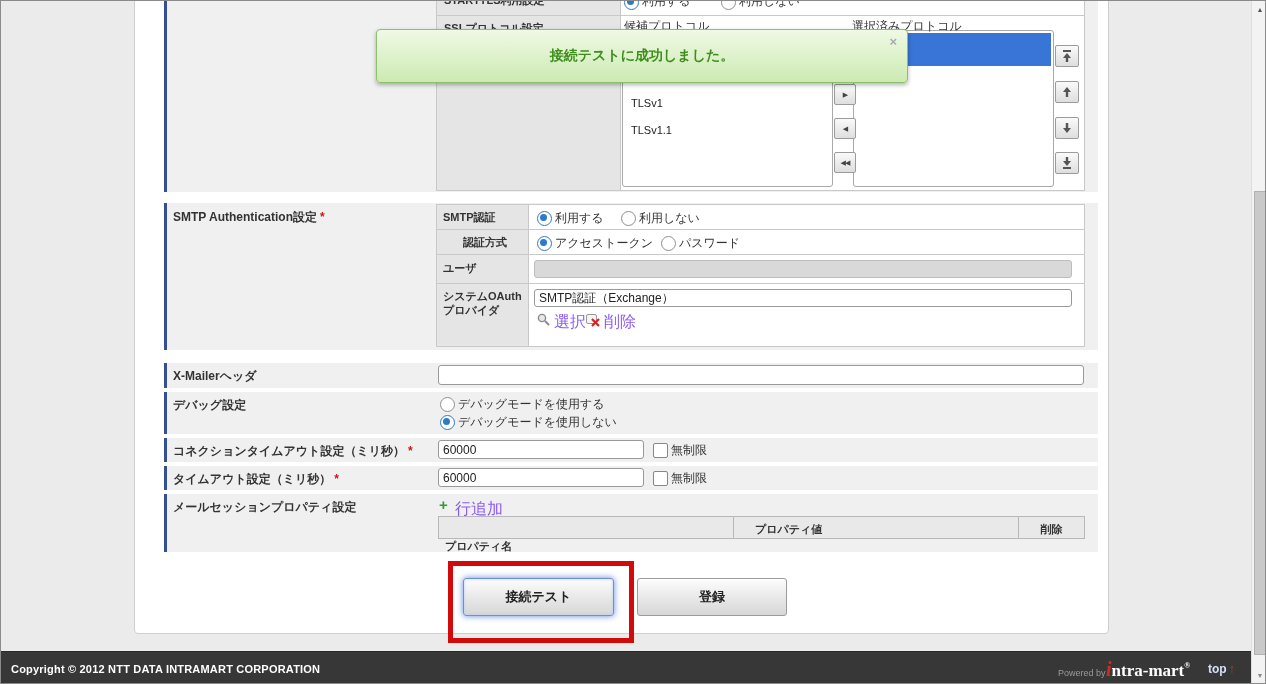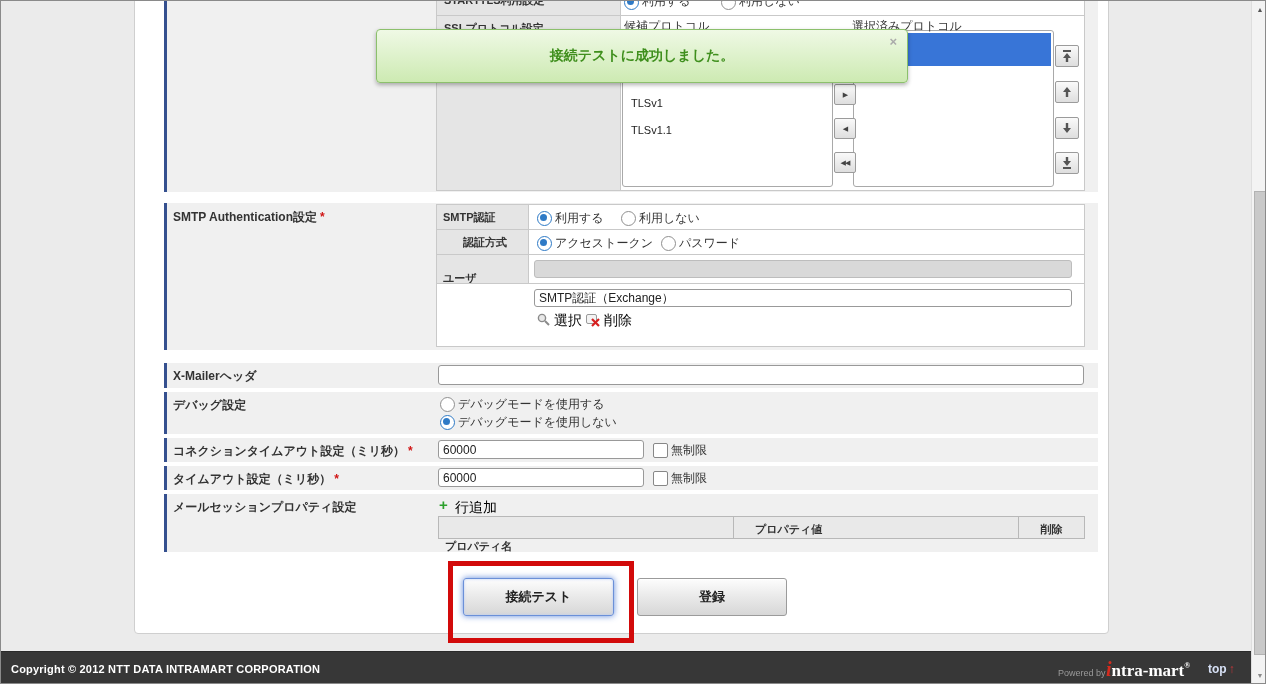--- a/index.html
+++ b/index.html
@@ -165,7 +165,7 @@
   <div class="abs hline" style="left:436px;top:253px;width:647px;"></div>
 
   <div class="abs icell-label" style="left:436px;top:254px;width:92px;height:28px;">
-    <span class="celltext" style="left:6px;top:16px;">ユーザ</span>
+    <span class="celltext" style="left:6px;top:6px;">ユーザ</span>
   </div>
   <input class="txt gray" style="left: 533px; top: 259px; width: 538px; height: 18px;" disabled="" value="">
   <div class="abs hline" style="left:436px;top:282px;width:647px;"></div>

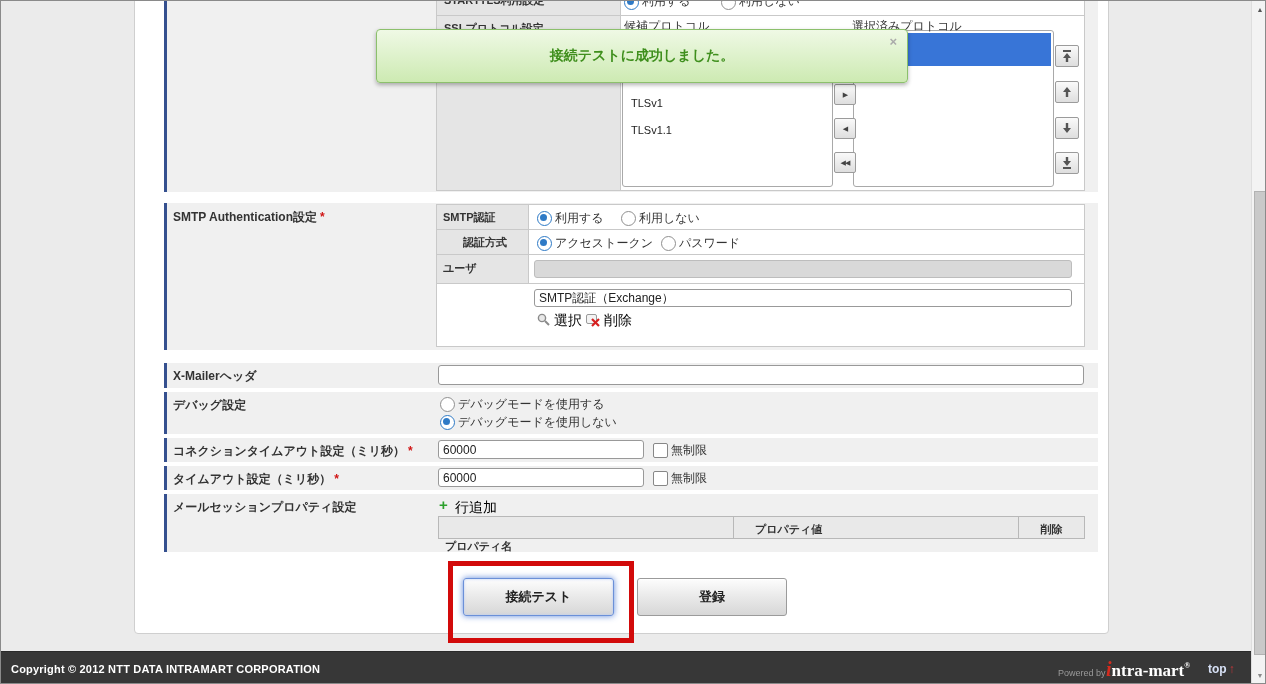--- a/index.html
+++ b/index.html
@@ -170,6 +170,9 @@
   <input class="txt gray" style="left: 533px; top: 259px; width: 538px; height: 18px;" disabled="" value="">
   <div class="abs hline" style="left:436px;top:282px;width:647px;"></div>
 
+  <div class="abs icell-label" style="left:436px;top:283px;width:92px;height:62px;">
+    <span style="position:absolute;left:6px;top:5px;width:80px;line-height:14px;">システムOAuthプロバイダ</span>
+  </div>
   <input class="txt" style="left: 533px; top: 288px; width: 538px; height: 18px;" value="SMTP認証（Exchange）">
   <svg class="abs" style="left:536px;top:312px;z-index:5;" width="13" height="13">
     <circle cx="5" cy="5" r="3.6" fill="#e8e8e8" stroke="#8a8a8a" stroke-width="1.4"></circle>

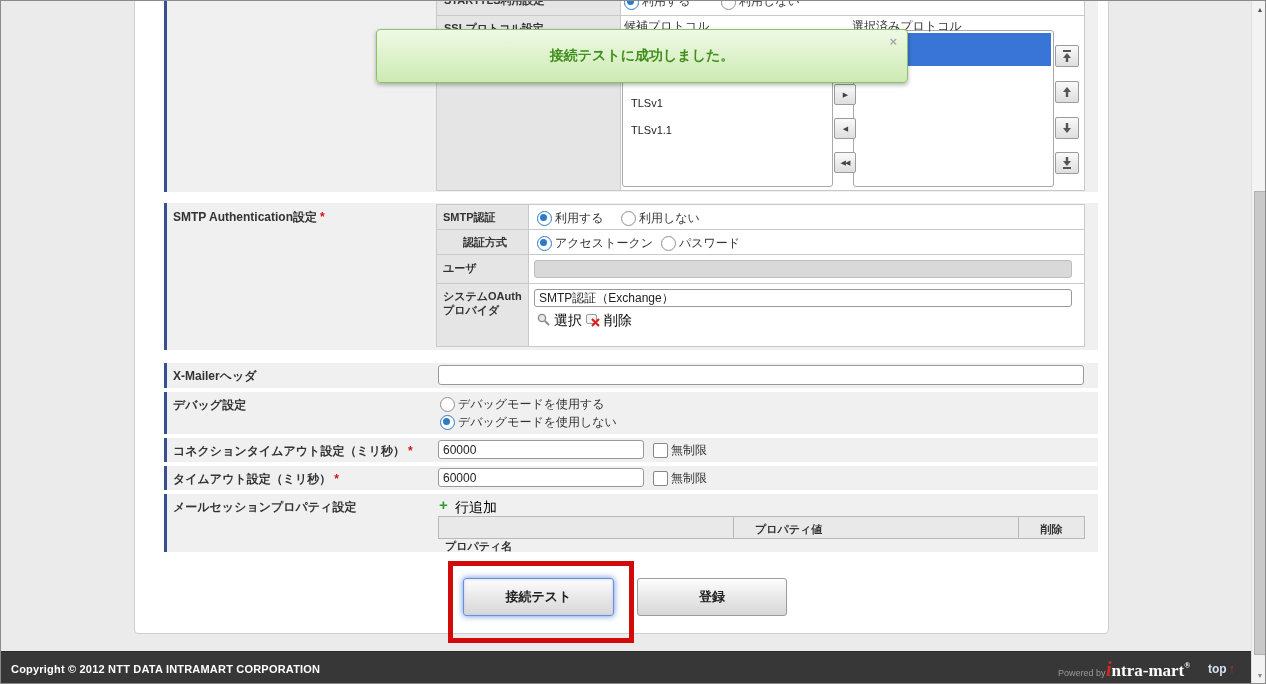--- a/index.html
+++ b/index.html
@@ -36,7 +36,7 @@
          border:1px solid #9b9b9b;border-radius:2px;display:flex;align-items:center;justify-content:center;
          font-size:7px;color:#444;z-index:5;letter-spacing:-1px;}
   
-  .link{color:#000000;font-size:14px;z-index:5;position:absolute;white-space:nowrap;cursor:pointer;}
+  .link{color:#8b5cf6;font-size:16px;z-index:5;position:absolute;white-space:nowrap;cursor:pointer;}
   .addplus{color:#2ca02c;font-weight:bold;font-size:15px;}
   
   .btn{position:absolute;display:flex;align-items:center;justify-content:center;font-weight:bold;font-size:13px;color:#222;

